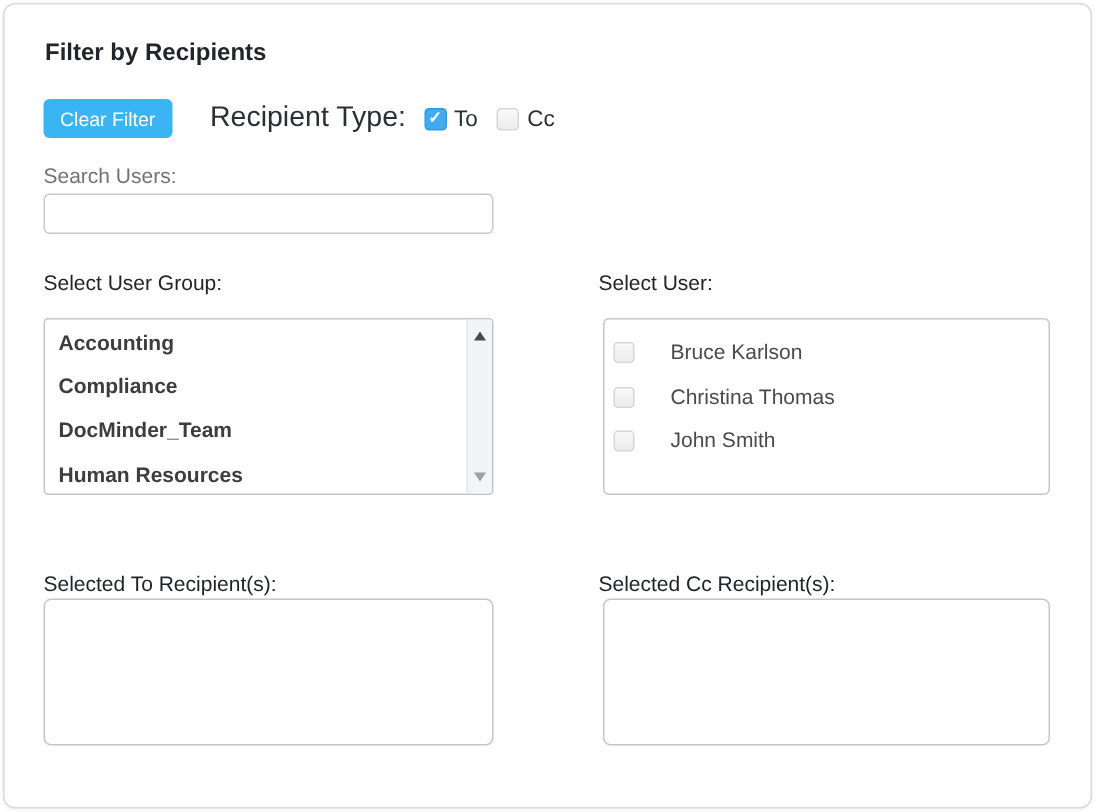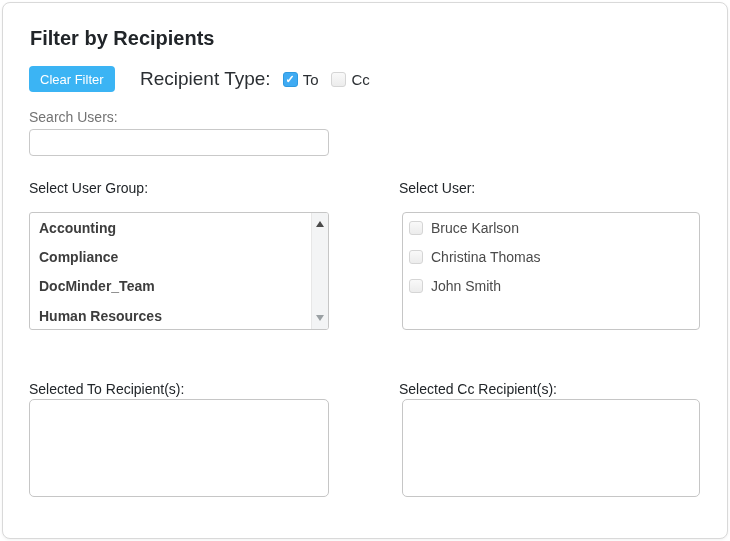--- a/index.html
+++ b/index.html
@@ -14,7 +14,7 @@
 
   .abs { position:absolute; }
 
-  .page-title { left:30px; top:27px; font-size:20px; font-weight:bold; color:#212529; }
+  .page-title { left:30px; top:27px; font-size:16px; font-weight:bold; color:#212529; }
 
   .clear-btn {
     left:29px; top:66px; height:26px; padding:0 11px;

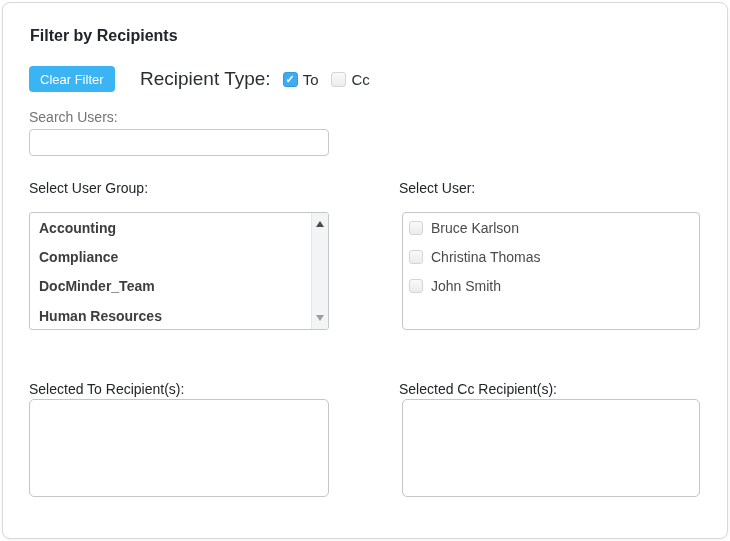--- a/index.html
+++ b/index.html
@@ -78,7 +78,7 @@
   }
 
   .user-item {
-    height:29.4px; display:flex; align-items:center; padding-left:6px; cursor:pointer;
+    height:29.4px; display:flex; align-items:flex-end; padding-left:6px; cursor:pointer;gap:16px;
   }
   .user-item .checkbox { width:14px; height:14px; border-radius:3px; }
   .user-name { font-size:14px; color:#4a4a4a; margin-left:8px; }

